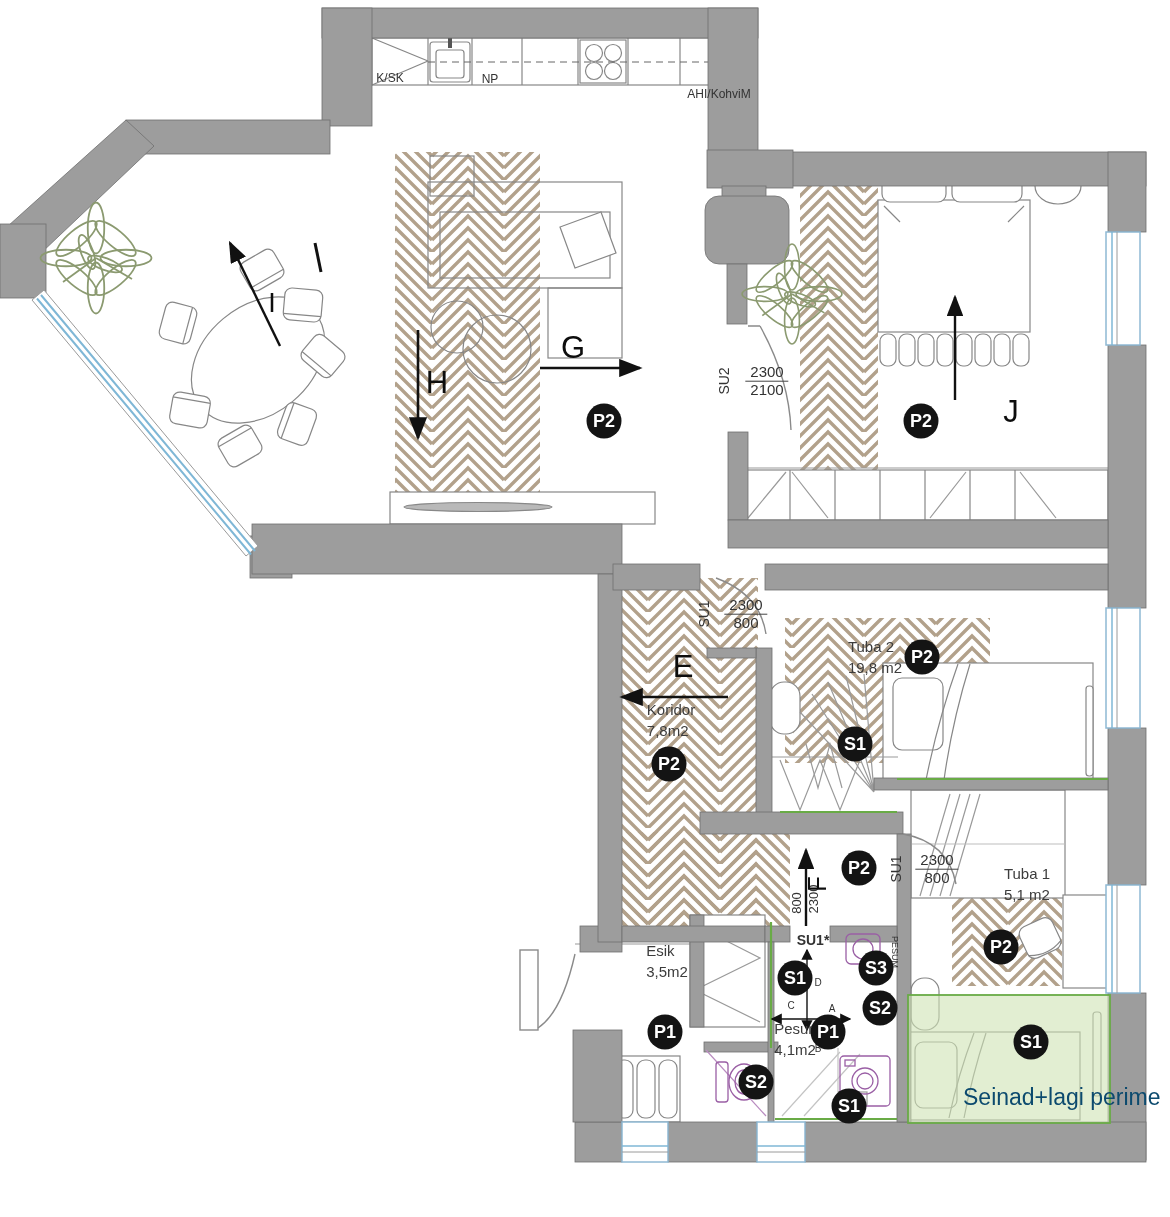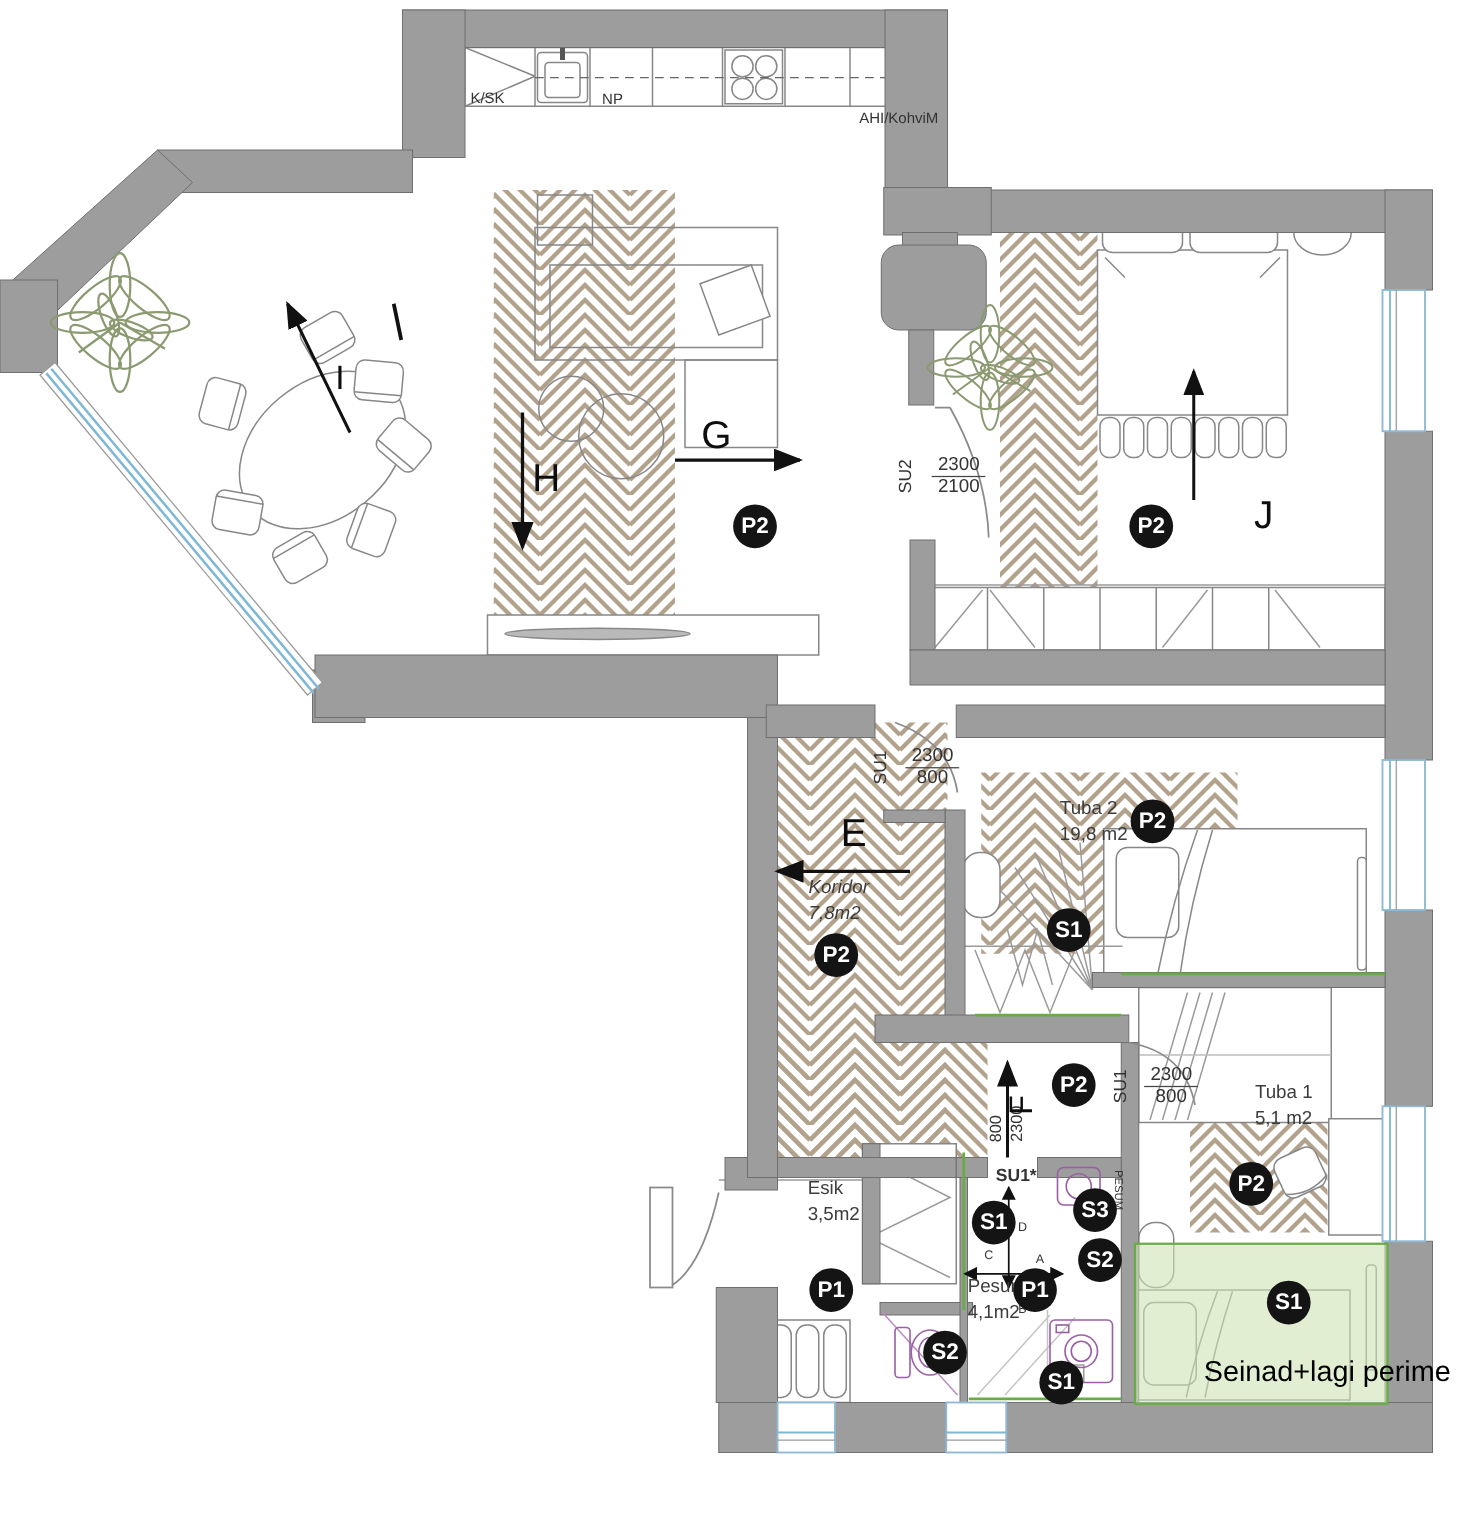--- a/index.html
+++ b/index.html
@@ -342,7 +342,7 @@
         <div>Tuba 2</div>
         <div>19,8 m2</div>
       </div>
-      <div class="roomlbl" style="left: 671px; top: 721px; font-style: italic;">
+      <div class="roomlbl" style="left: 671px; top: 721px;">
         <div>Koridor</div>
         <div>7,8m2</div>
       </div>

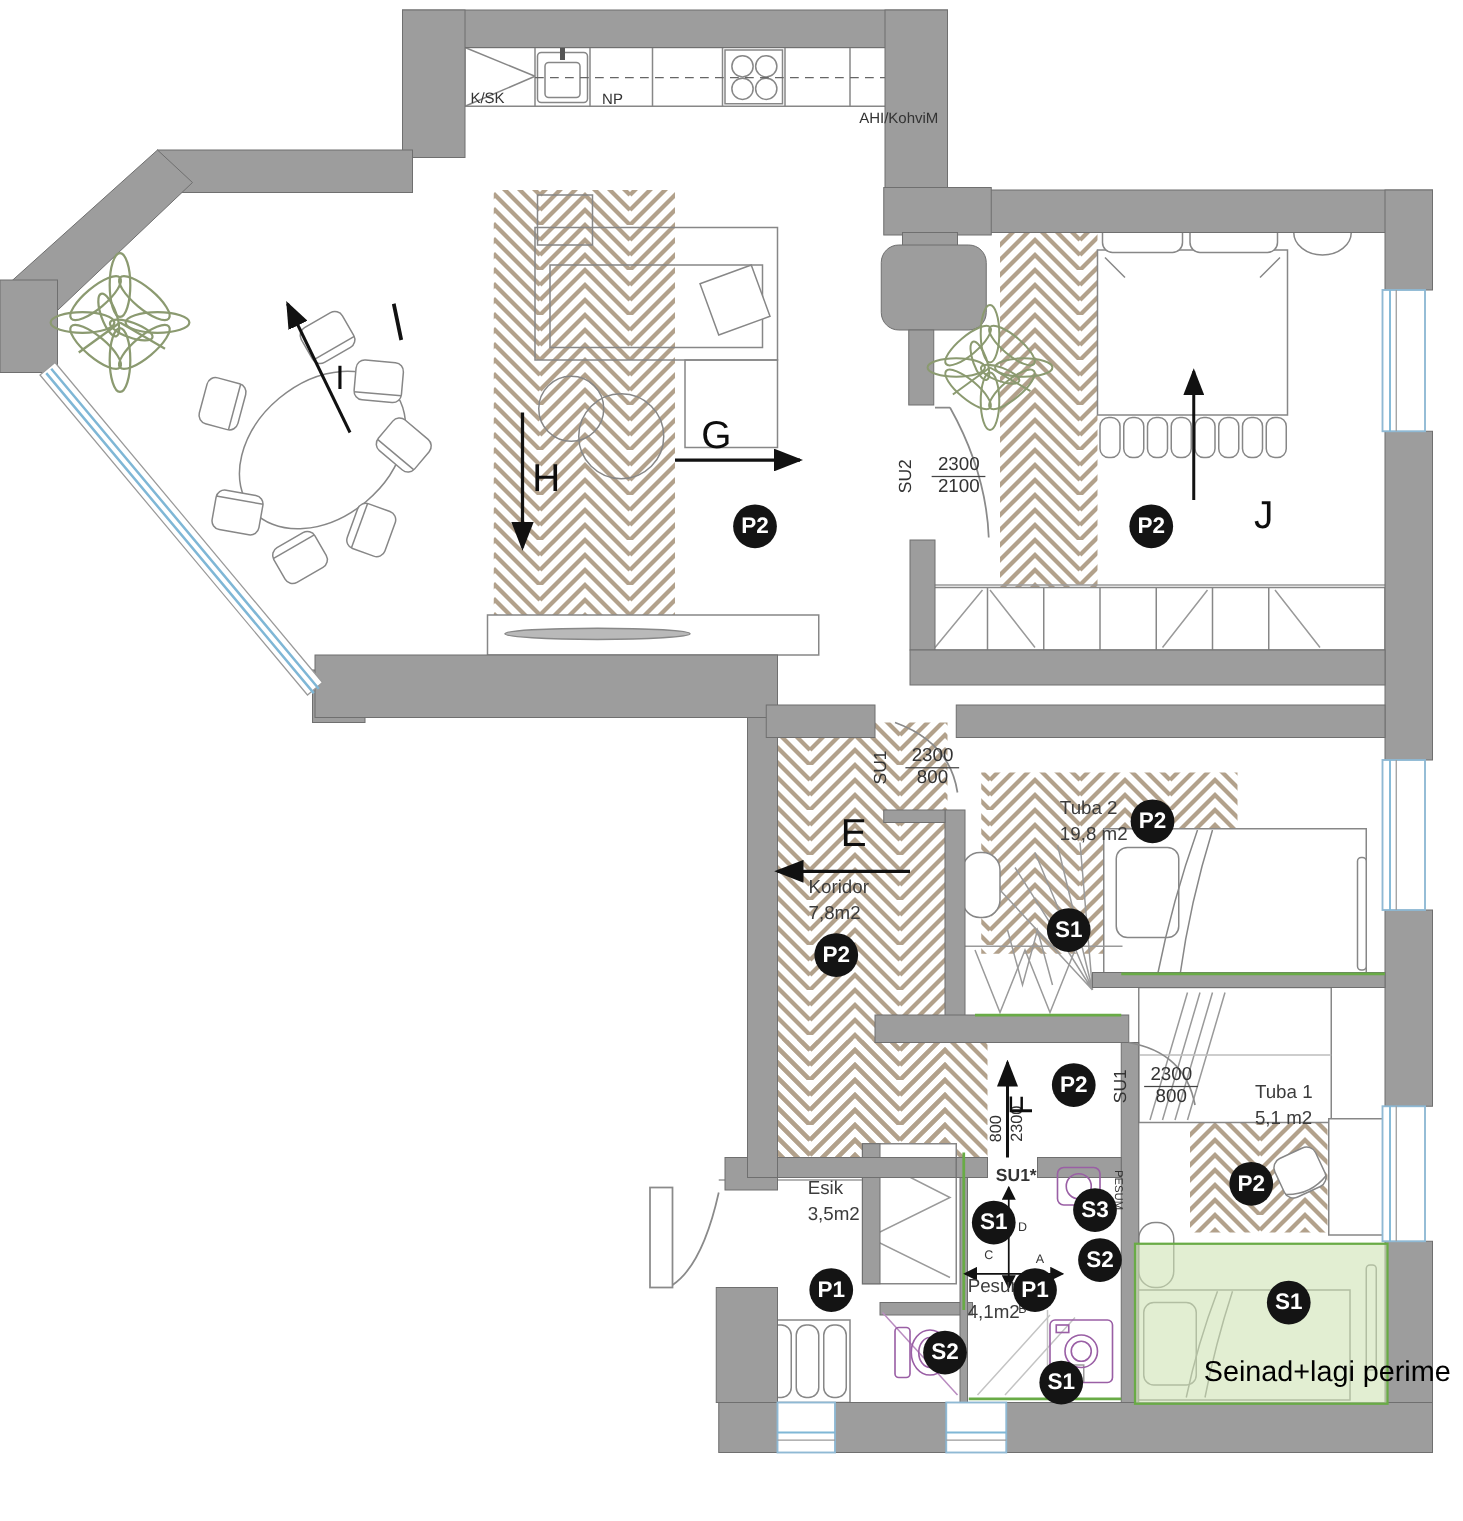--- a/index.html
+++ b/index.html
@@ -23,7 +23,7 @@
   .rdim{position:absolute;color:#333;font-size:13px;transform:translate(-50%,-50%) rotate(-90deg);
         white-space:nowrap;z-index:4;}
   .slbl{position:absolute;color:#333;transform:translate(-50%,-50%);white-space:nowrap;z-index:4;}
-  .note{position:absolute;color:#000000;font-size:23px;transform:translateY(-50%);
+  .note{position:absolute;color:#0c4a6e;font-size:23px;transform:translateY(-50%);
         white-space:nowrap;z-index:6;}
 </style>
 </head>

